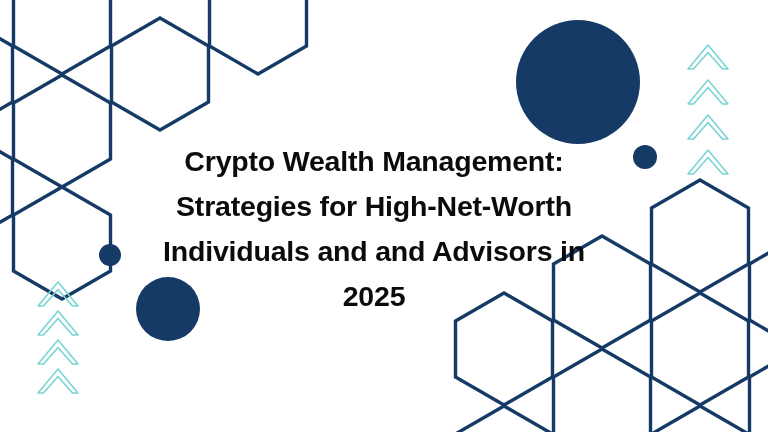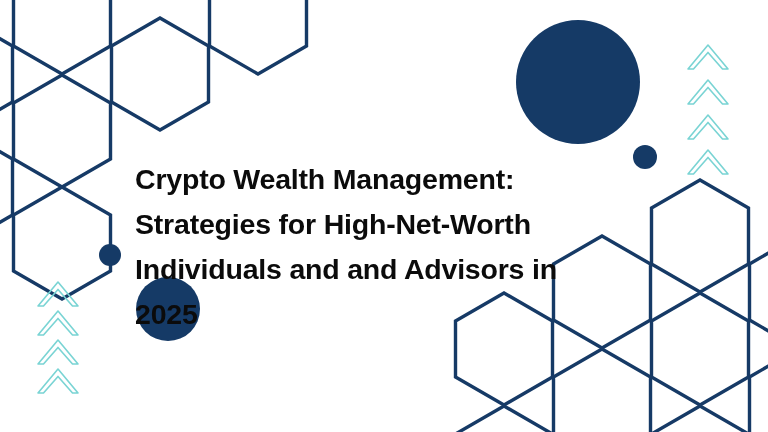--- a/index.html
+++ b/index.html
@@ -28,12 +28,11 @@
   }
   #title-block {
     position: absolute;
-    left: 135px;
+    left: 124px;
     top: 139px;
     width: 500px;
     z-index: 5;
-    text-align: left;
-    margin-top: 18px;
+    text-align: center;
   }
   #title-text {
     margin: 0;

